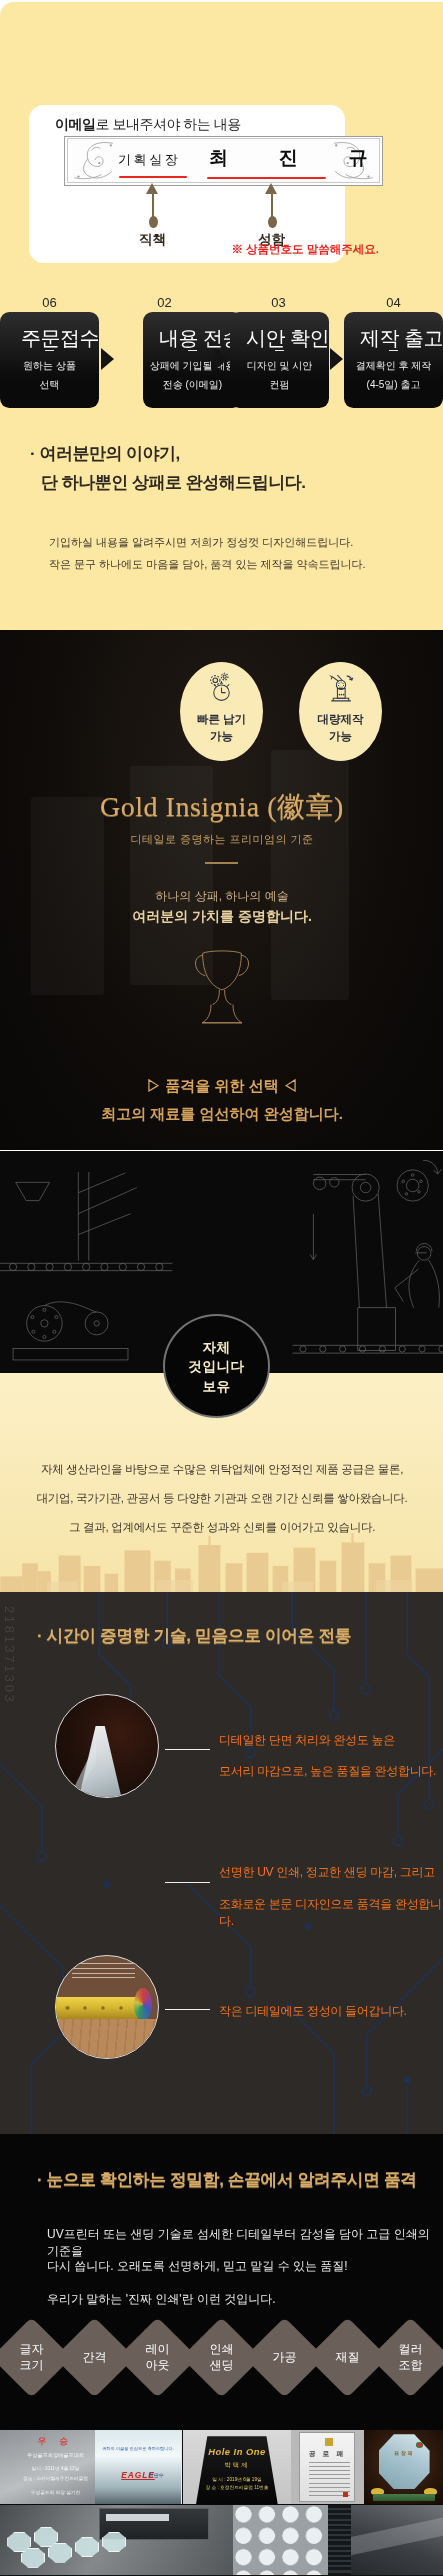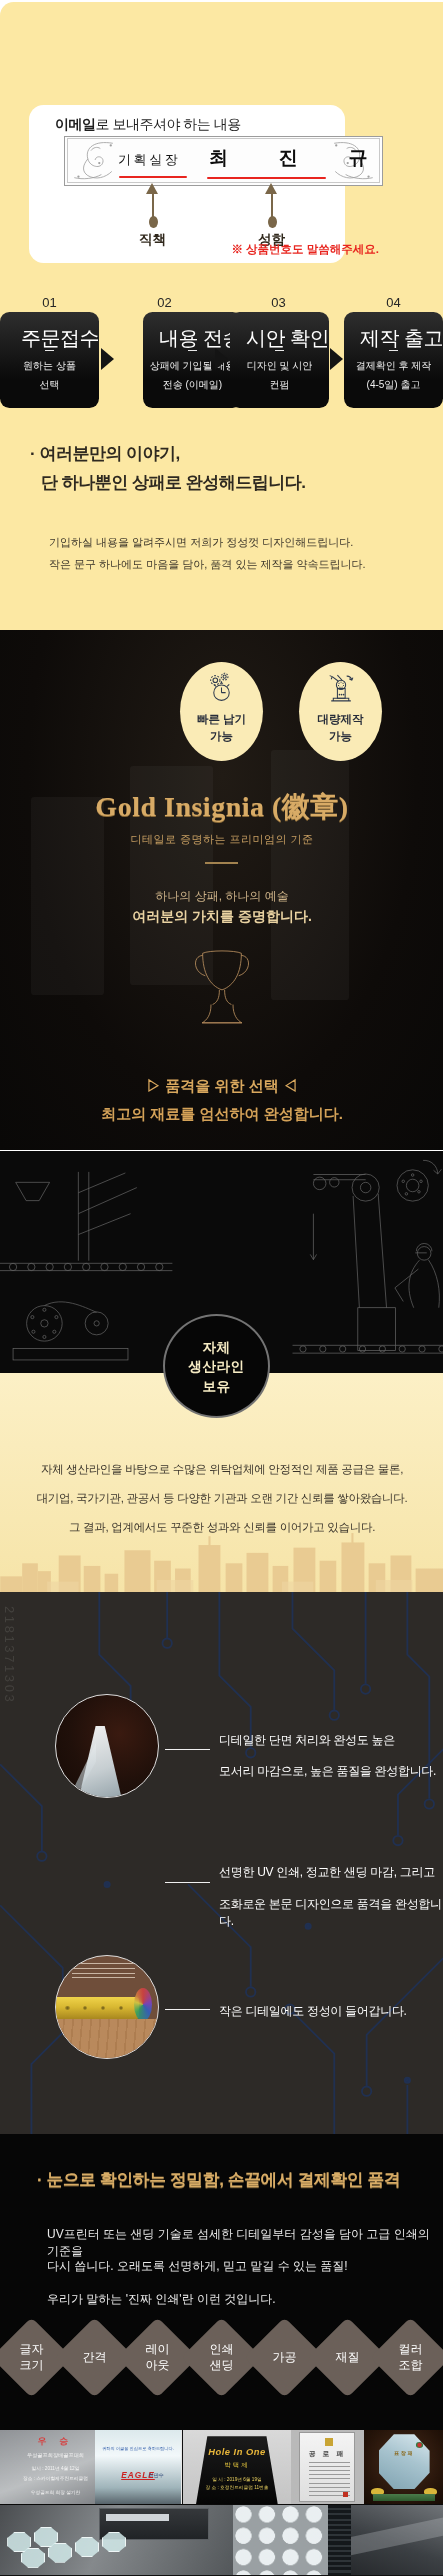--- a/index.html
+++ b/index.html
@@ -222,7 +222,7 @@
       <div id="email-note">※ 상품번호도 말씀해주세요.</div>
     </div>
 
-    <div id="num1" class="step-num">01</div>
+    <div id="num1" class="step-num">06</div>
     <div id="num2" class="step-num">02</div>
     <div id="num3" class="step-num">03</div>
     <div id="num4" class="step-num">04</div>

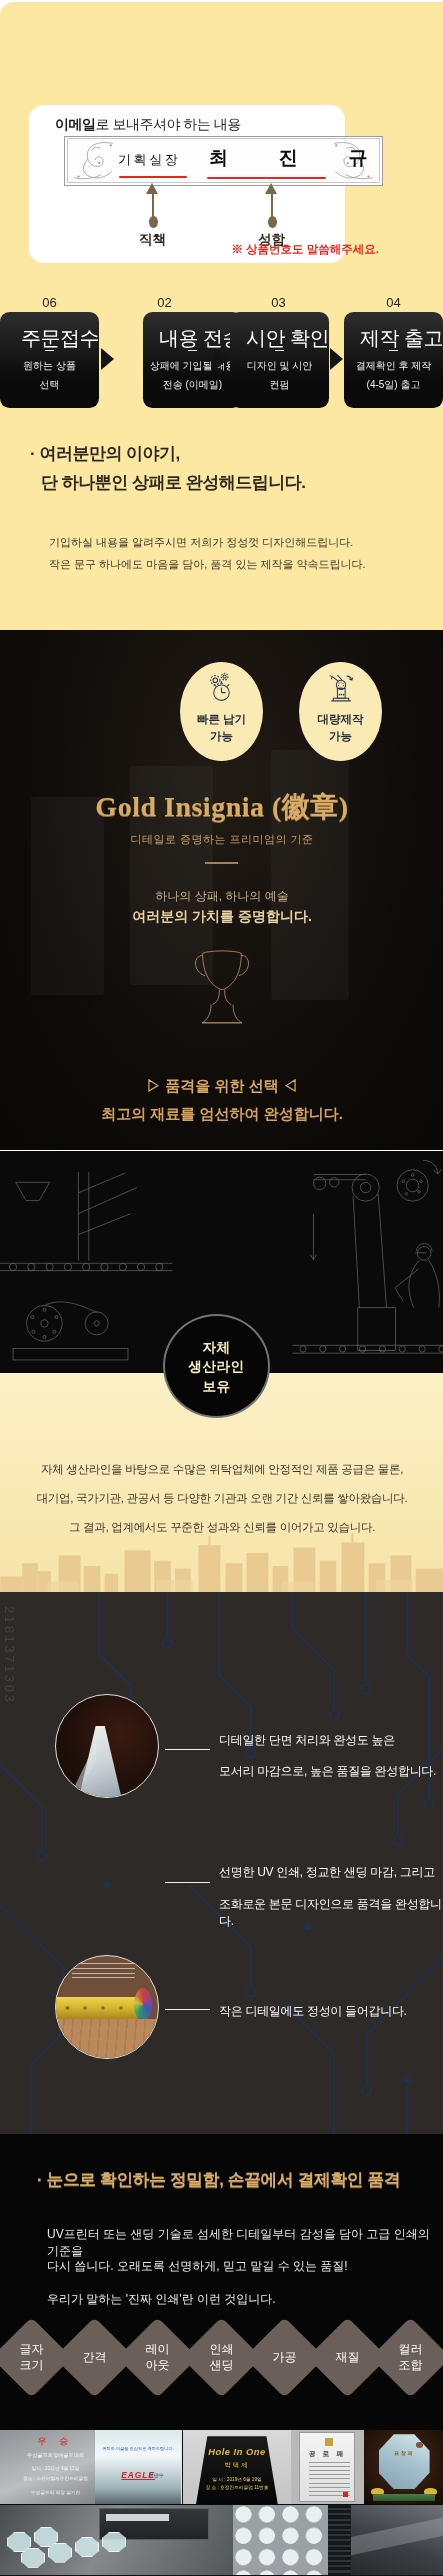--- a/index.html
+++ b/index.html
@@ -58,7 +58,7 @@
   .feature svg { position:absolute; left:26px; top:10.4px; }
   .f1 { position:absolute; top:50px; width:100%; font-size:11.5px; font-weight:bold; color:#272d3a; }
   .f2 { position:absolute; top:67px; width:100%; font-size:11.5px; font-weight:bold; color:#272d3a; }
-  #brand-title { position:absolute; top:158px; width:444px; text-align:center; font-family:"Liberation Serif",serif; font-weight:bold; font-size:28px; color:#D8AB66; letter-spacing:0.5px; text-shadow:0 0.5px 0 #8a6a38; }
+  #brand-title { position:absolute; top:158px; width:444px; text-align:center; font-family:"Liberation Serif",serif; font-weight:normal; font-size:28px; color:#D8AB66; letter-spacing:0.5px; text-shadow:0 0.5px 0 #8a6a38; }
   #brand-sub { position:absolute; top:202px; width:444px; text-align:center; font-size:11px; color:#C79E62; letter-spacing:0.5px; }
   #brand-divider { position:absolute; top:232px; left:205px; width:33px; height:2.1px; background:#A2824F; }
   #brand-l1 { position:absolute; top:258px; width:444px; text-align:center; font-size:12px; color:#CDB288; }

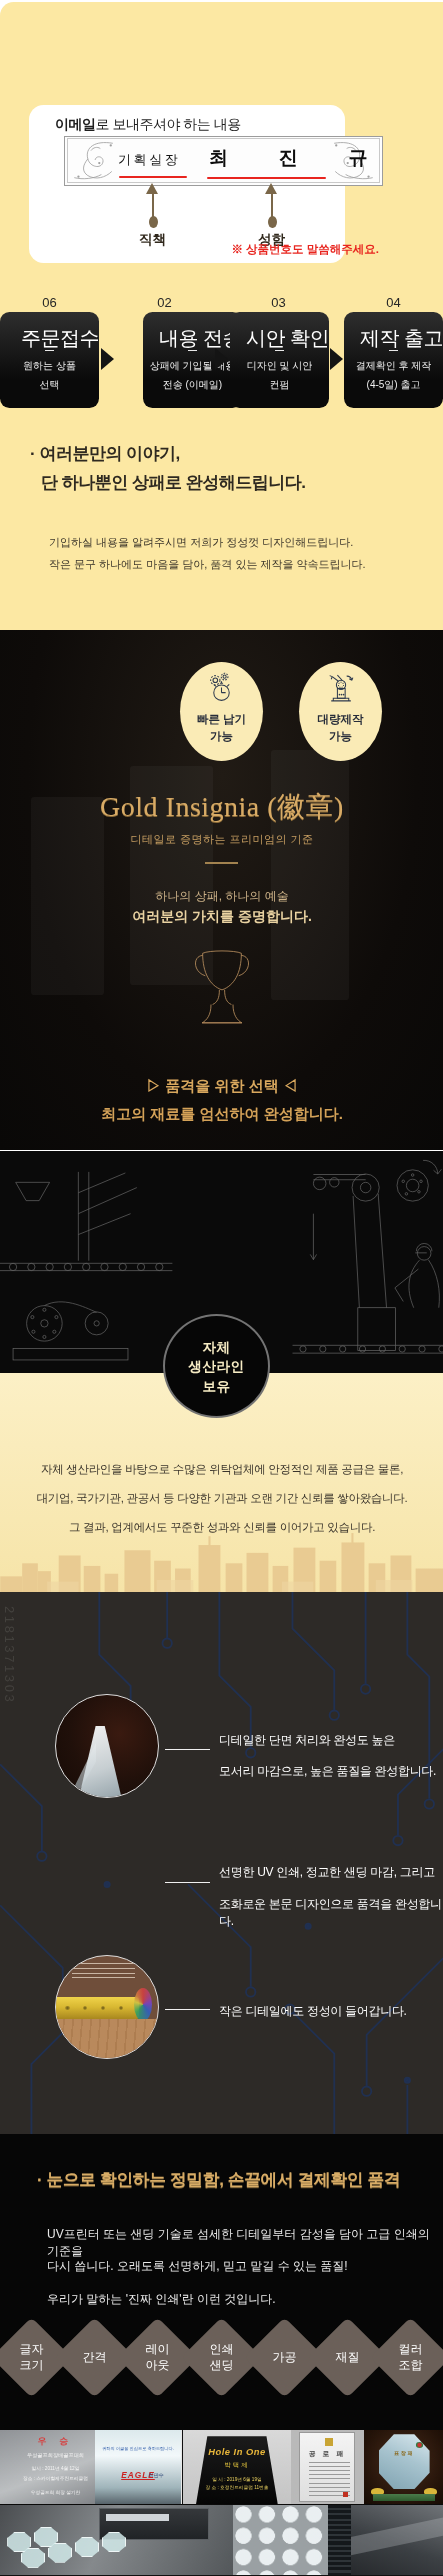--- a/index.html
+++ b/index.html
@@ -385,7 +385,7 @@
 
     <div id="prod-badge">
       <div id="bl1" class="badge-line">자체</div>
-      <div id="bl2" class="badge-line">생산라인</div>
+      <div id="bl2" class="badge-line">것입니다</div>
       <div id="bl3" class="badge-line">보유</div>
     </div>
   </section>

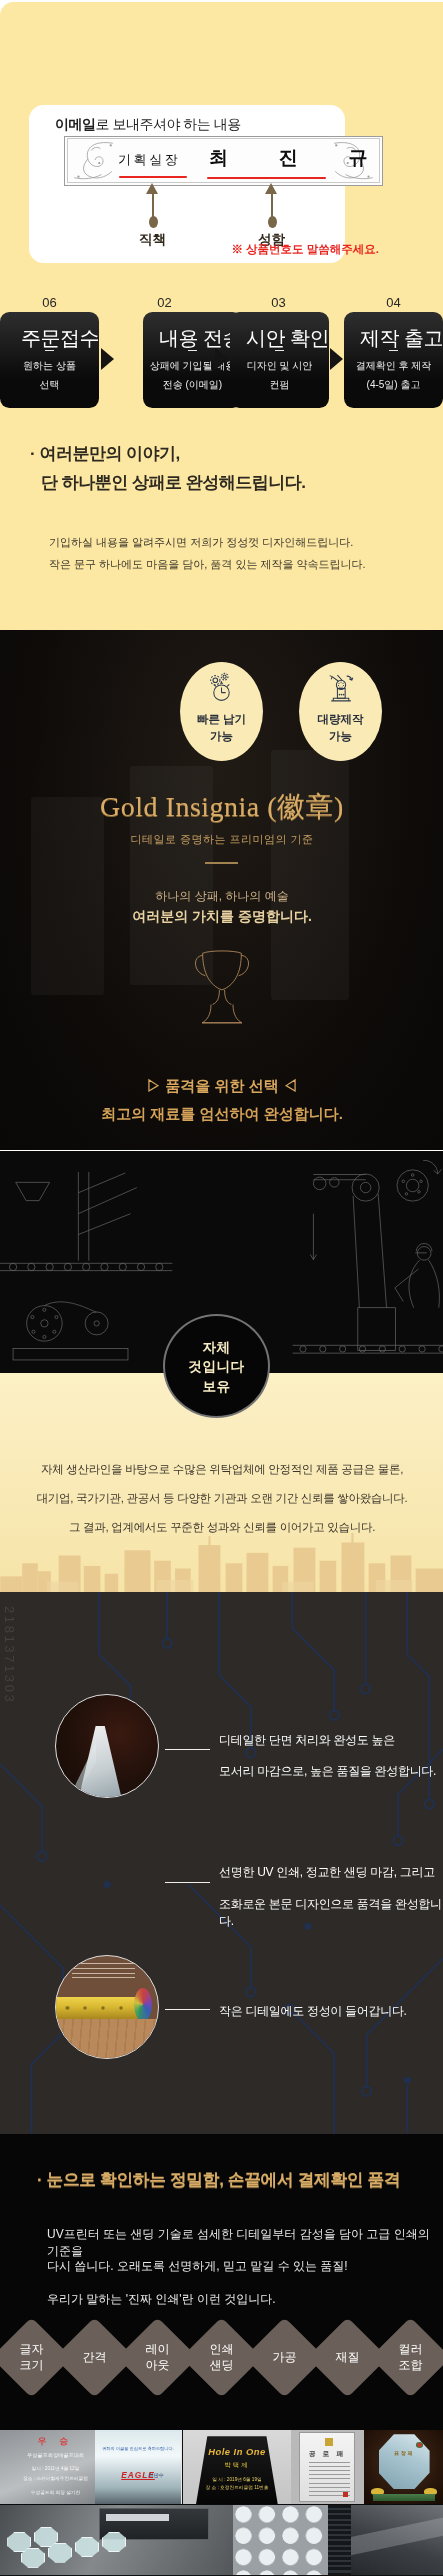--- a/index.html
+++ b/index.html
@@ -464,6 +464,7 @@
     </svg>
 
     <div id="watermark">2181371303</div>
+    <div id="craft-head">· 시간이 증명한 기술, 믿음으로 이어온 전통</div>
 
     <div id="pc1" class="photo-circle">
       <div class="wedge2"></div>

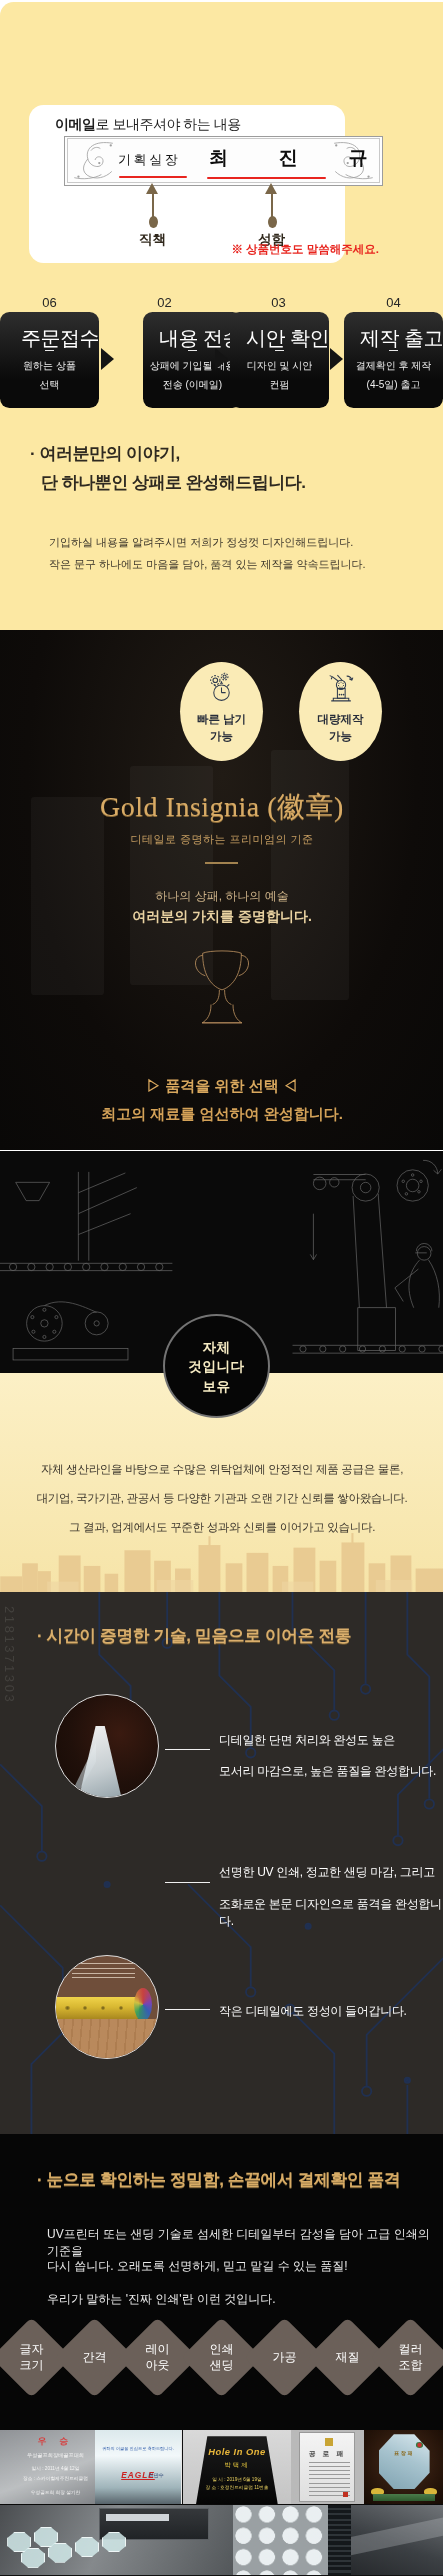--- a/index.html
+++ b/index.html
@@ -105,7 +105,7 @@
   #pc3 .wood { position:absolute; left:0; top:63px; width:104px; height:42px; background:repeating-linear-gradient(95deg,#b9895c 0 7.3px,#ad7d50 7.3px 9px); }
   .conn { position:absolute; left:165px; width:45px; height:1px; background:#f0f0f0; }
   #conn1{top:157px;} #conn2{top:290px;} #conn3{top:417px;}
-  .craft-t { position:absolute; left:219px; font-size:12px; color:#ffffff; letter-spacing:-0.3px; }
+  .craft-t { position:absolute; left:219px; font-size:12px; color:#f97316; letter-spacing:-0.3px; }
   #ct1a{top:140px;} #ct1b{top:171px;} #ct2a{top:272px;} #ct2b{top:304px;} #ct3a{top:411px;}
 
   

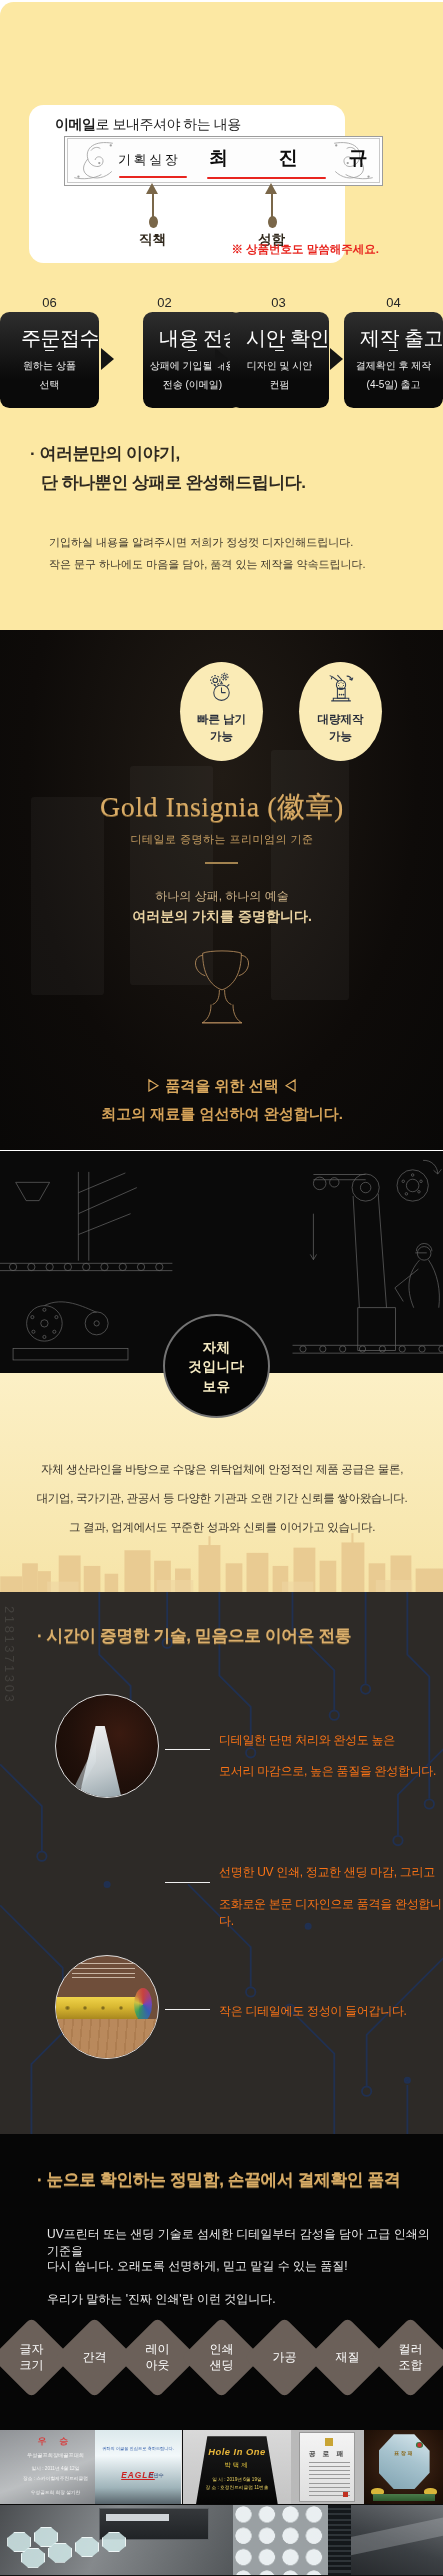--- a/index.html
+++ b/index.html
@@ -499,7 +499,7 @@
   </section>
 
   <section id="sec-quality">
-    <div id="q-head">· 눈으로 확인하는 정밀함, 손끝에서 결제확인 품격</div>
+    <div id="q-head">· 눈으로 확인하는 정밀함, 손끝에서 알려주시면 품격</div>
     <div id="ql1" class="q-line">UV프린터 또는 샌딩 기술로 섬세한 디테일부터 감성을 담아 고급 인쇄의 기준을</div>
     <div id="ql2" class="q-line">다시 씁니다. 오래도록 선명하게, 믿고 맡길 수 있는 품질!</div>
     <div id="ql3" class="q-line">우리가 말하는 '진짜 인쇄'란 이런 것입니다.</div>

